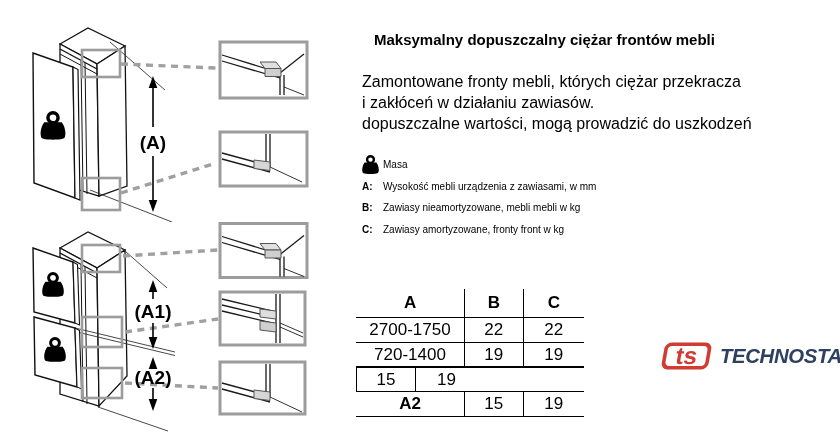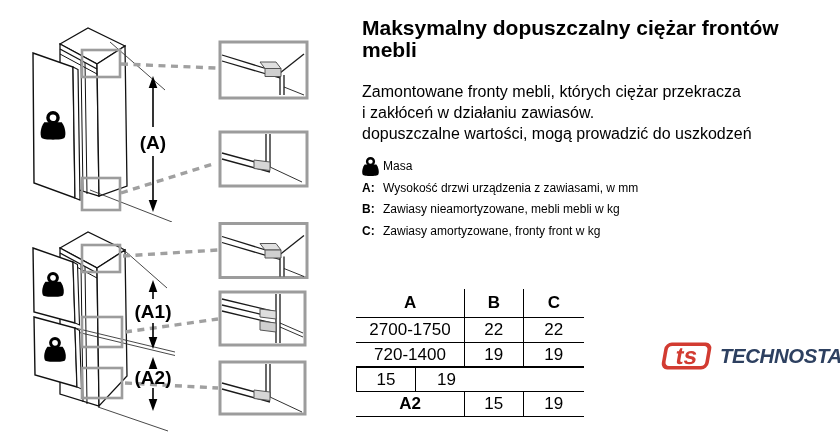--- a/index.html
+++ b/index.html
@@ -9,7 +9,7 @@
 
   
   .rightcol{position:absolute;left:362px;top:17px;width:465px;}
-  .title{font-size:21px;font-weight:bold;line-height:22px;margin:0;}
+  .title{font-size:15px;font-weight:bold;line-height:22px;margin:12px;}
   .intro{margin-top:20px;font-size:16px;line-height:21px;}
   .intro span{display:block;}
   .legend{margin-top:12px;font-size:12px;line-height:21.5px;}

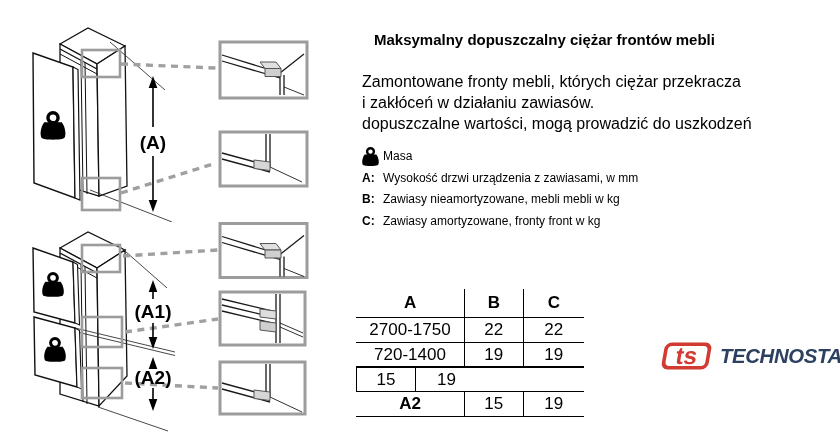--- a/index.html
+++ b/index.html
@@ -12,7 +12,7 @@
   .title{font-size:15px;font-weight:bold;line-height:22px;margin:12px;}
   .intro{margin-top:20px;font-size:16px;line-height:21px;}
   .intro span{display:block;}
-  .legend{margin-top:12px;font-size:12px;line-height:21.5px;}
+  .legend{margin-top:20px;font-size:10px;line-height:21.5px;}
   .legend .row{display:flex;align-items:flex-start;}
   .legend .keycell{width:21px;font-weight:bold;flex:0 0 21px;}
   .legend .desc{flex:1;}

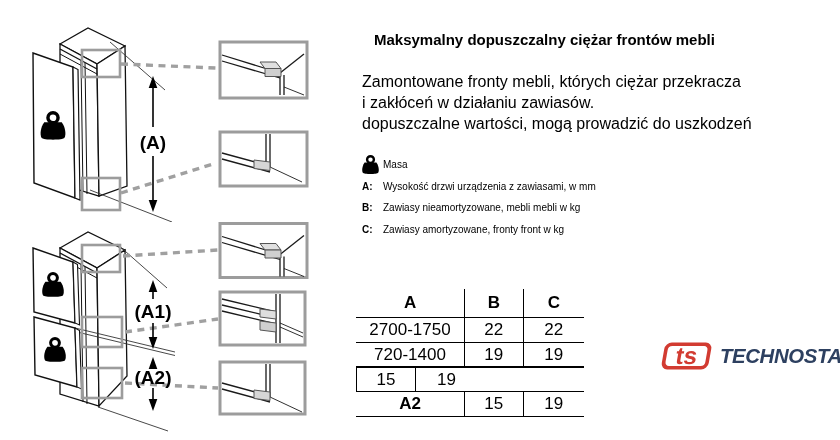--- a/index.html
+++ b/index.html
@@ -240,7 +240,7 @@
       </div>
       <div class="row">
         <span class="keycell">A:</span>
-        <span class="desc">Wysokość drzwi urządzenia z zawiasami, w mm</span>
+        <span class="desc">Wysokość mebli urządzenia z zawiasami, w mm</span>
       </div>
       <div class="row">
         <span class="keycell">B:</span>

